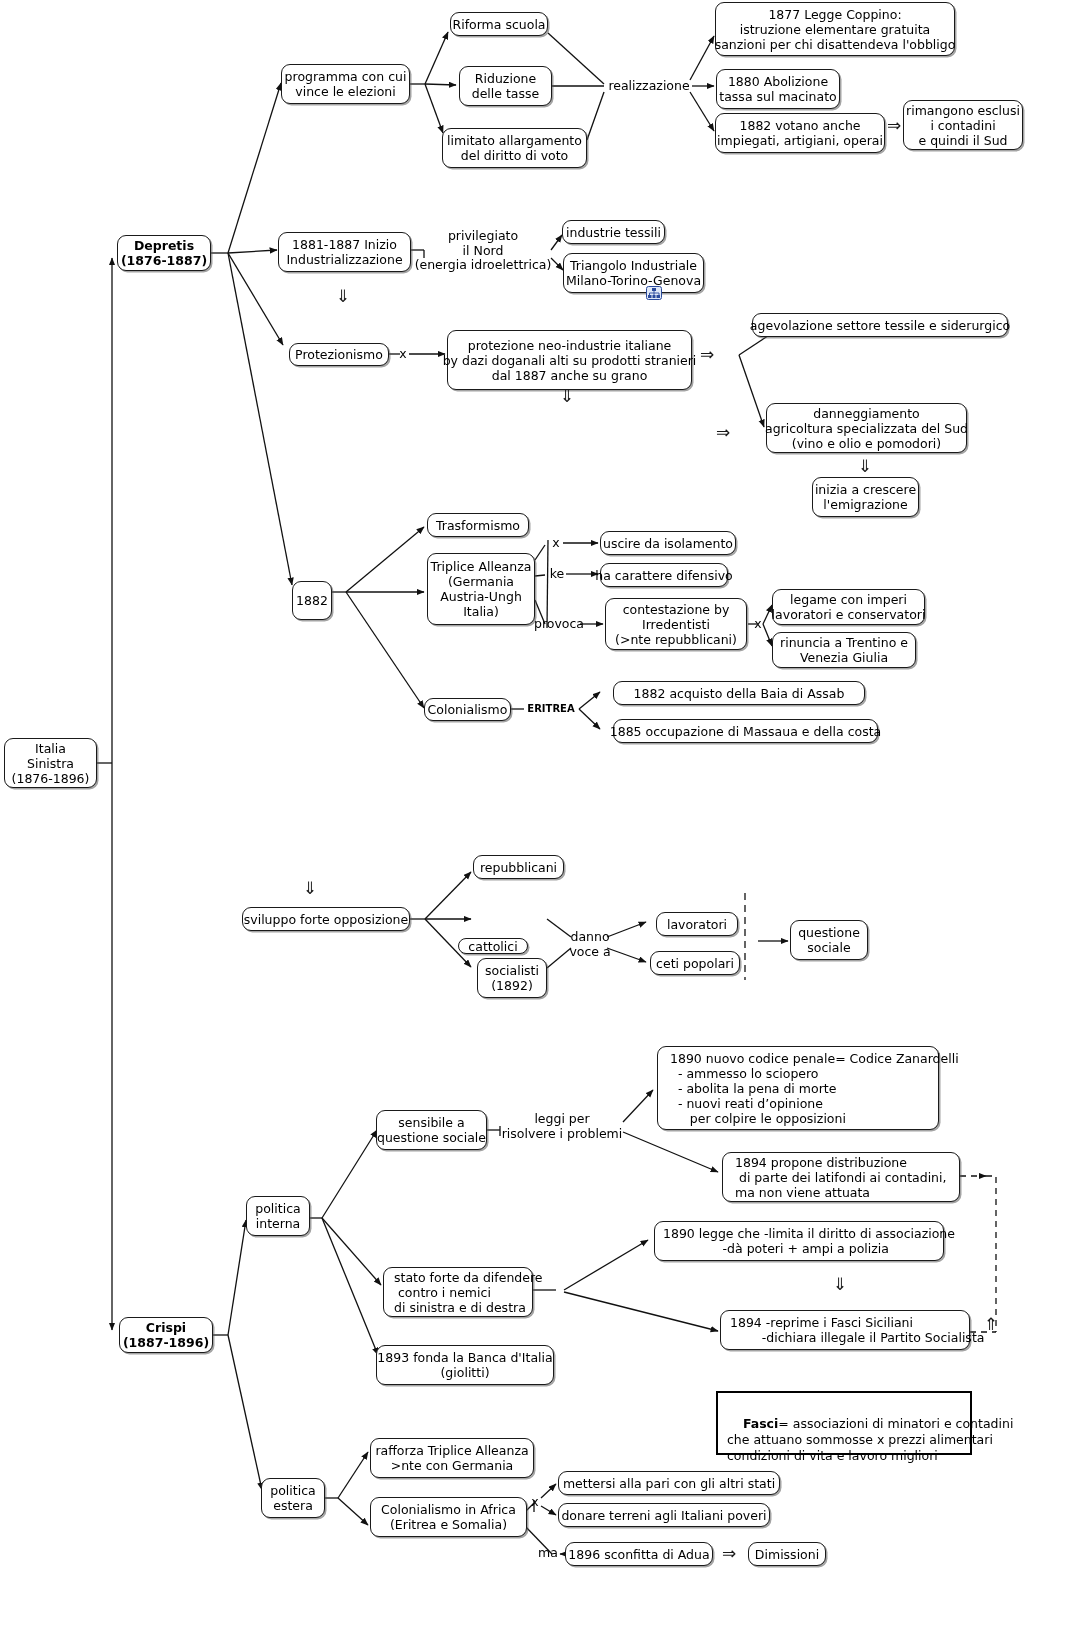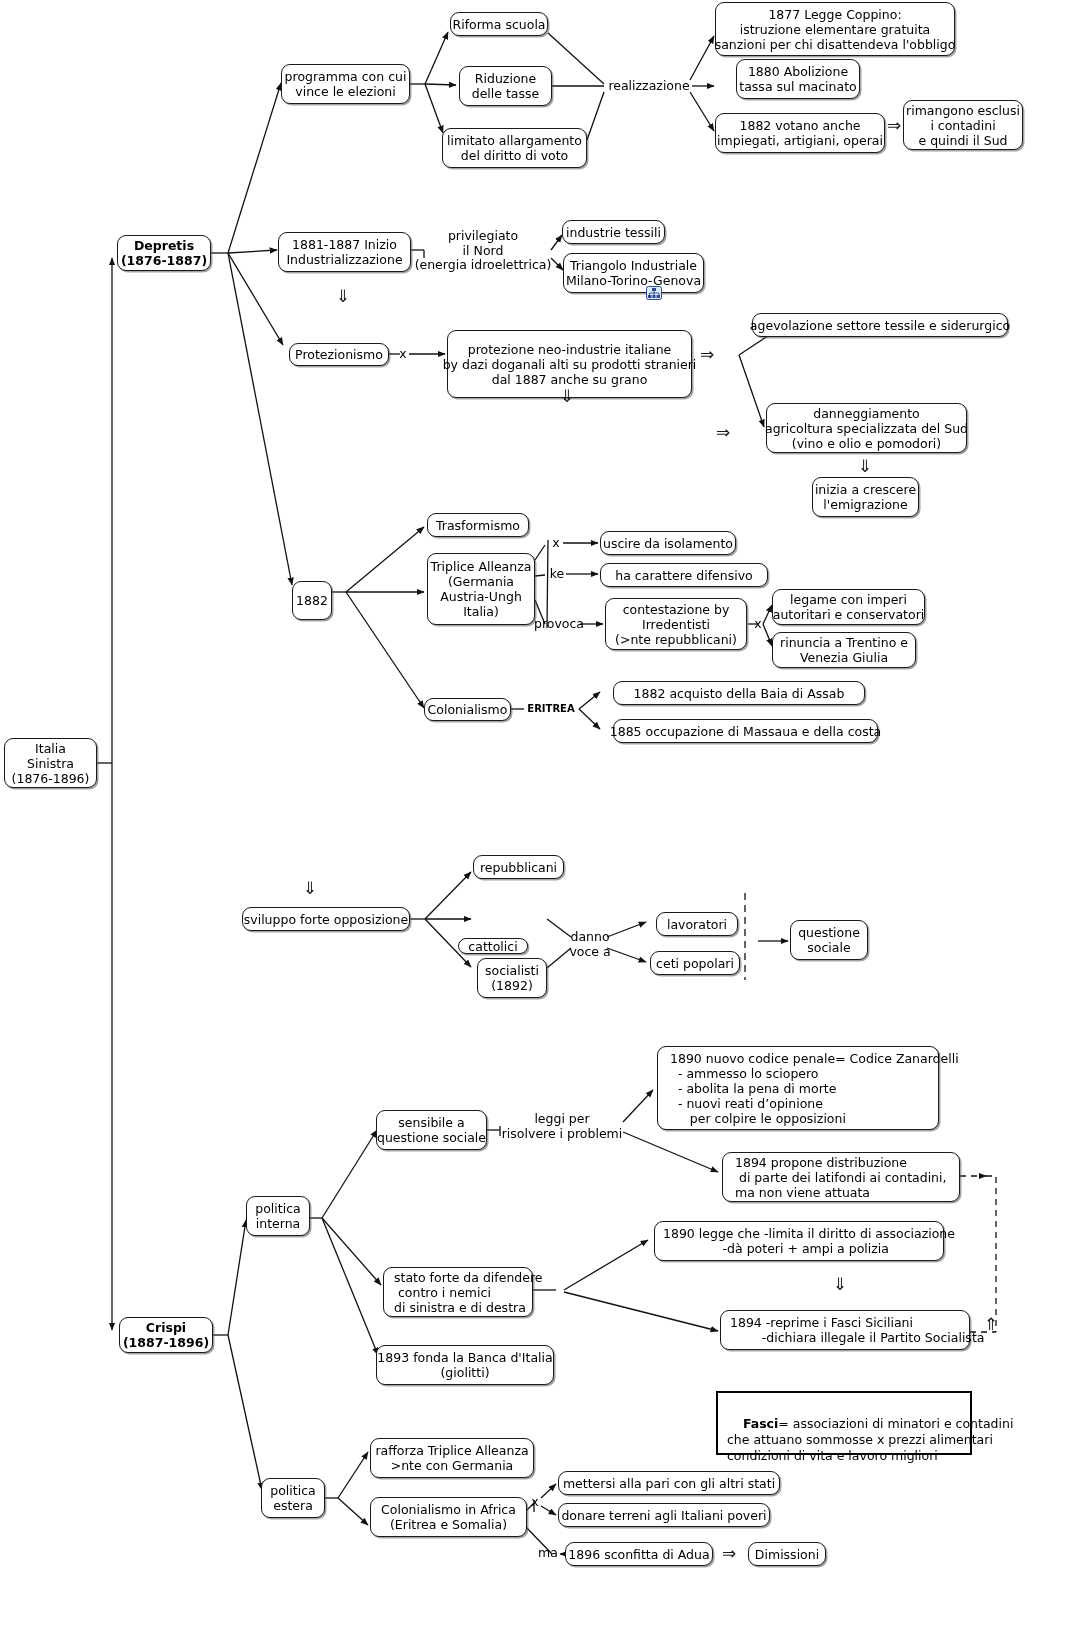--- a/index.html
+++ b/index.html
@@ -199,7 +199,7 @@
   <div class="node" style="left:715px;top:2px;width:240px;height:54px;">1877 Legge Coppino:
 istruzione elementare gratuita
 sanzioni per chi disattendeva l'obbligo</div>
-  <div class="node" style="left:716px;top:59px;width:124px;height:40px;margin-left:20px;">1880 Abolizione
+  <div class="node" style="left:716px;top:69px;width:124px;height:40px;">1880 Abolizione
 tassa sul macinato</div>
   <div class="node" style="left:715px;top:113px;width:170px;height:40px;">1882 votano anche
 impiegati, artigiani, operai</div>

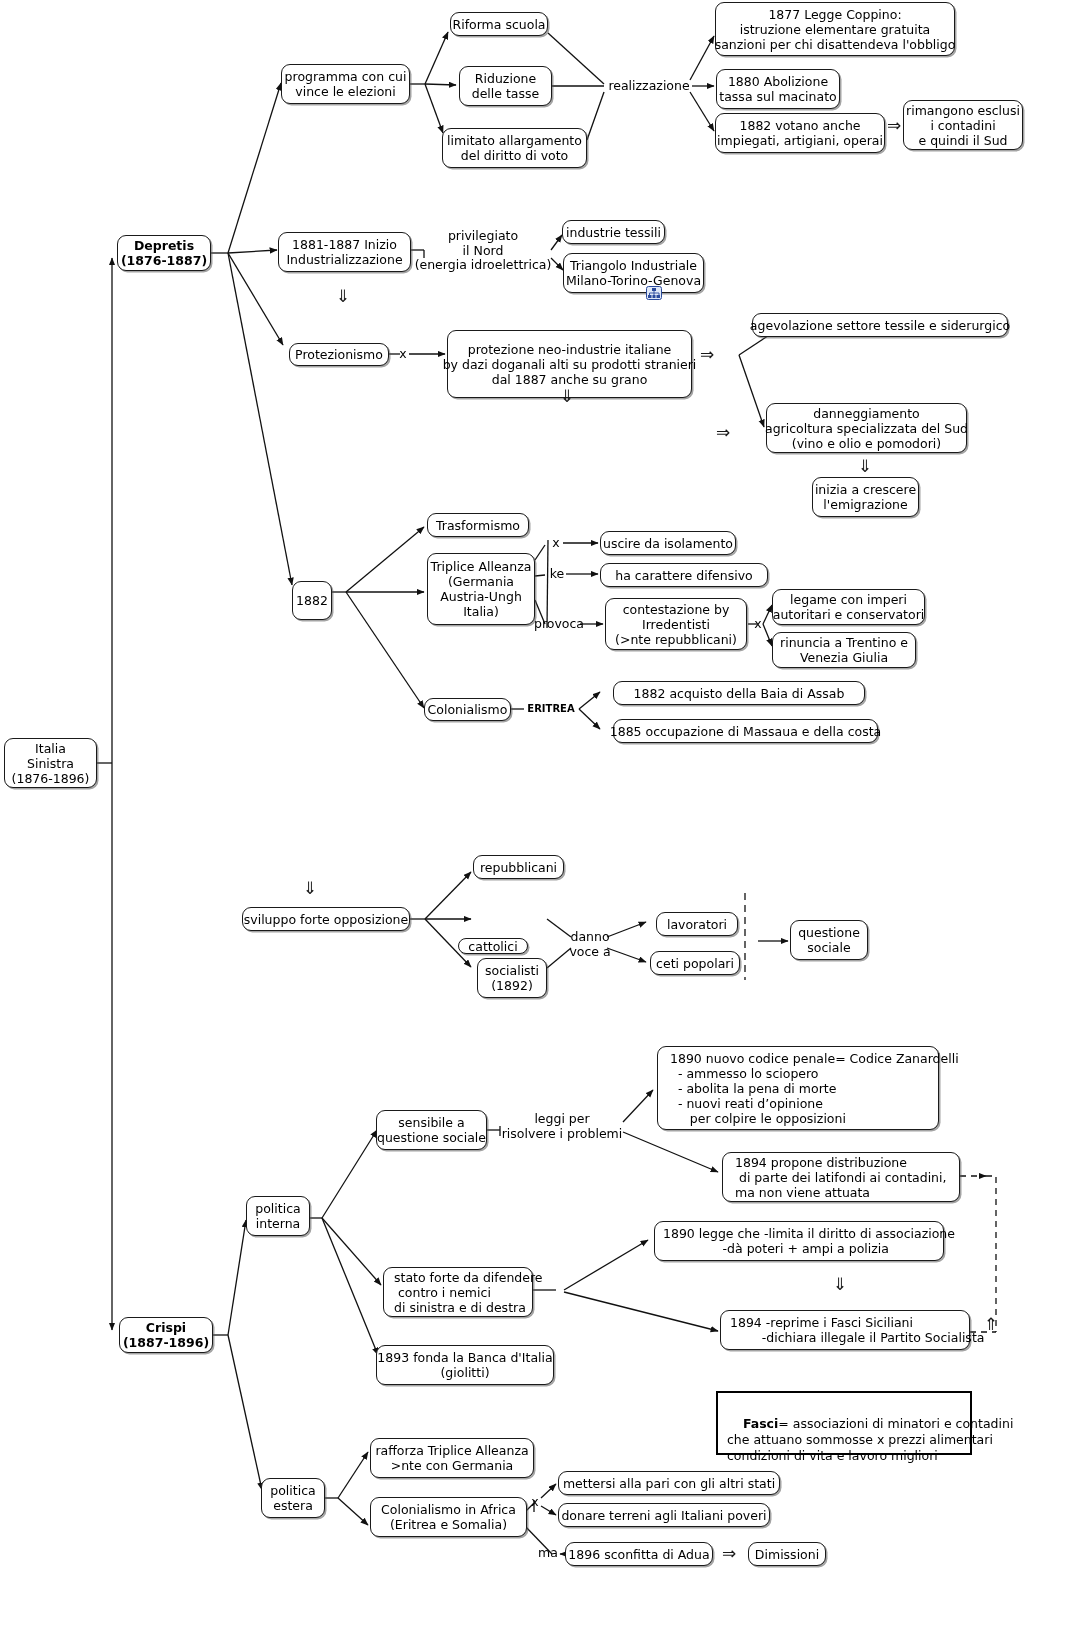--- a/index.html
+++ b/index.html
@@ -223,7 +223,7 @@
   </svg>
 
   <div class="node" style="left:289px;top:343px;width:100px;height:23px;">Protezionismo</div>
-  <div class="node" style="left:447px;top:330px;width:245px;height:68px;">protezione neo-industrie italiane
+  <div class="node" style="left:447px;top:330px;width:245px;height:60px;">protezione neo-industrie italiane
 by dazi doganali alti su prodotti stranieri
 dal 1887 anche su grano</div>
   <div class="node" style="left:752px;top:313px;width:256px;height:24px;">agevolazione settore tessile e siderurgico</div>

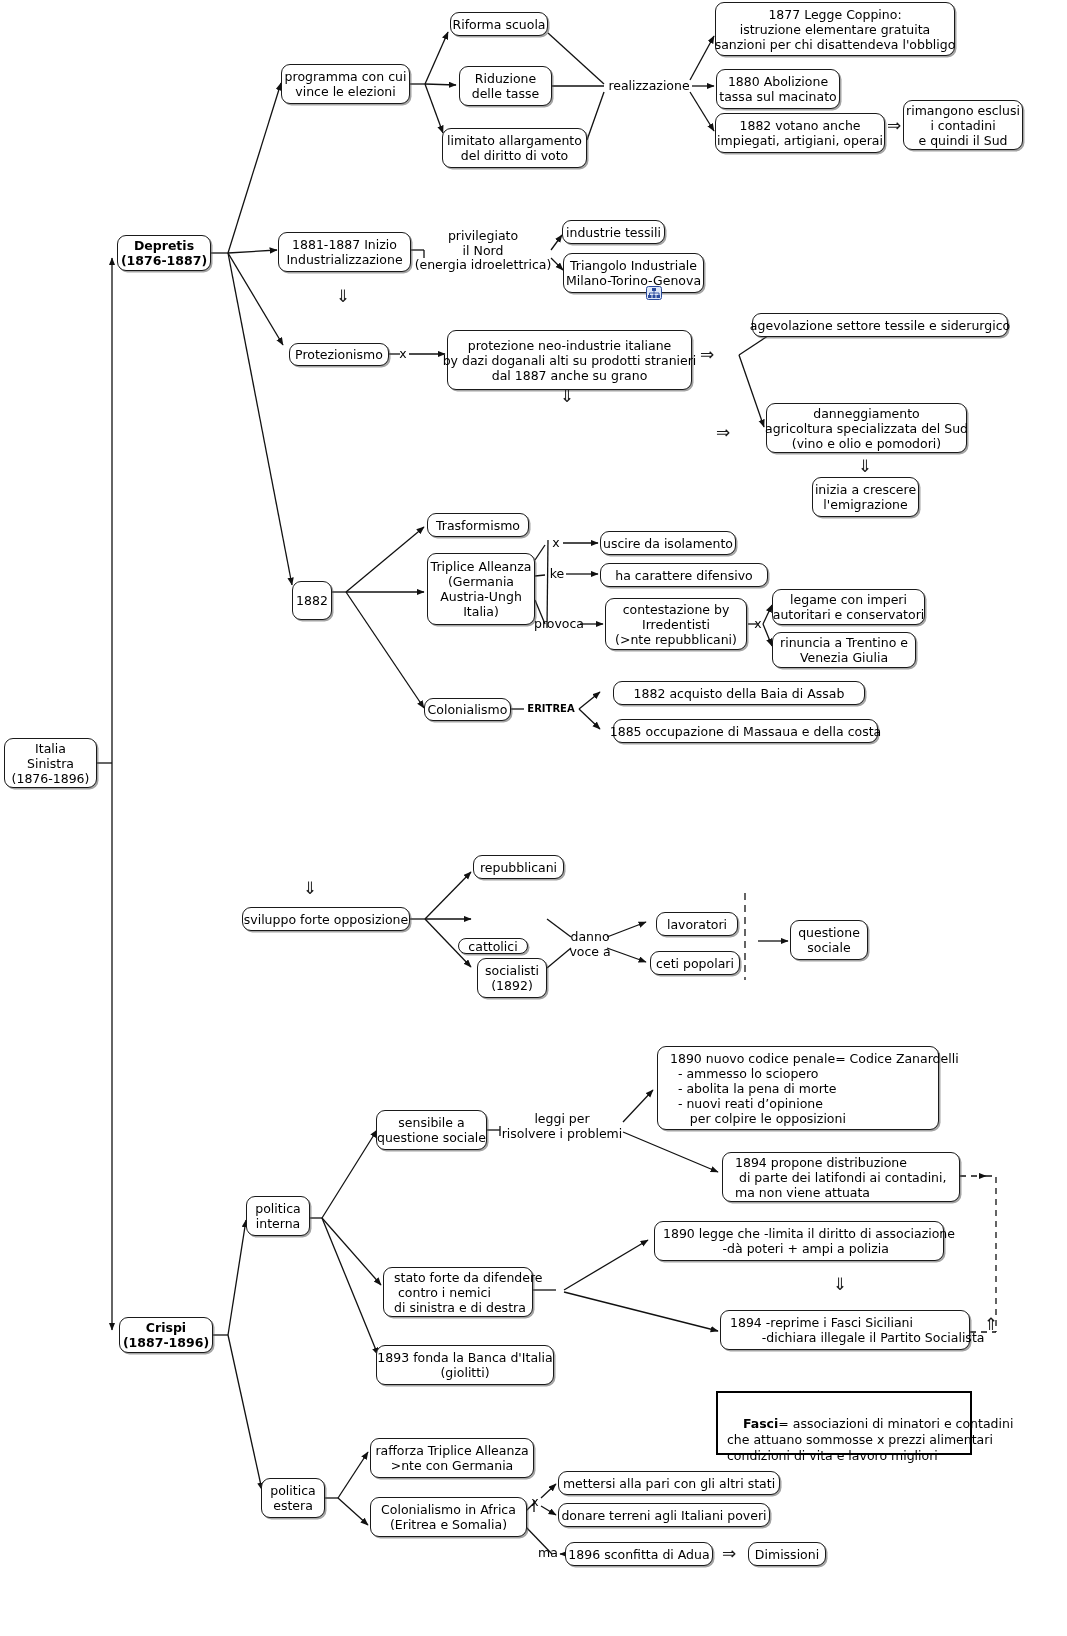--- a/index.html
+++ b/index.html
@@ -240,7 +240,7 @@
 Austria-Ungh
 Italia)</div>
   <div class="node" style="left:600px;top:531px;width:136px;height:24px;">uscire da isolamento</div>
-  <div class="node" style="left:600px;top:563px;width:168px;height:24px;">ha carattere difensivo</div>
+  <div class="node" style="left:600px;top:563px;width:128px;height:24px;">ha carattere difensivo</div>
   <div class="node" style="left:605px;top:598px;width:142px;height:52px;">contestazione by
 Irredentisti
 (&gt;nte repubblicani)</div>

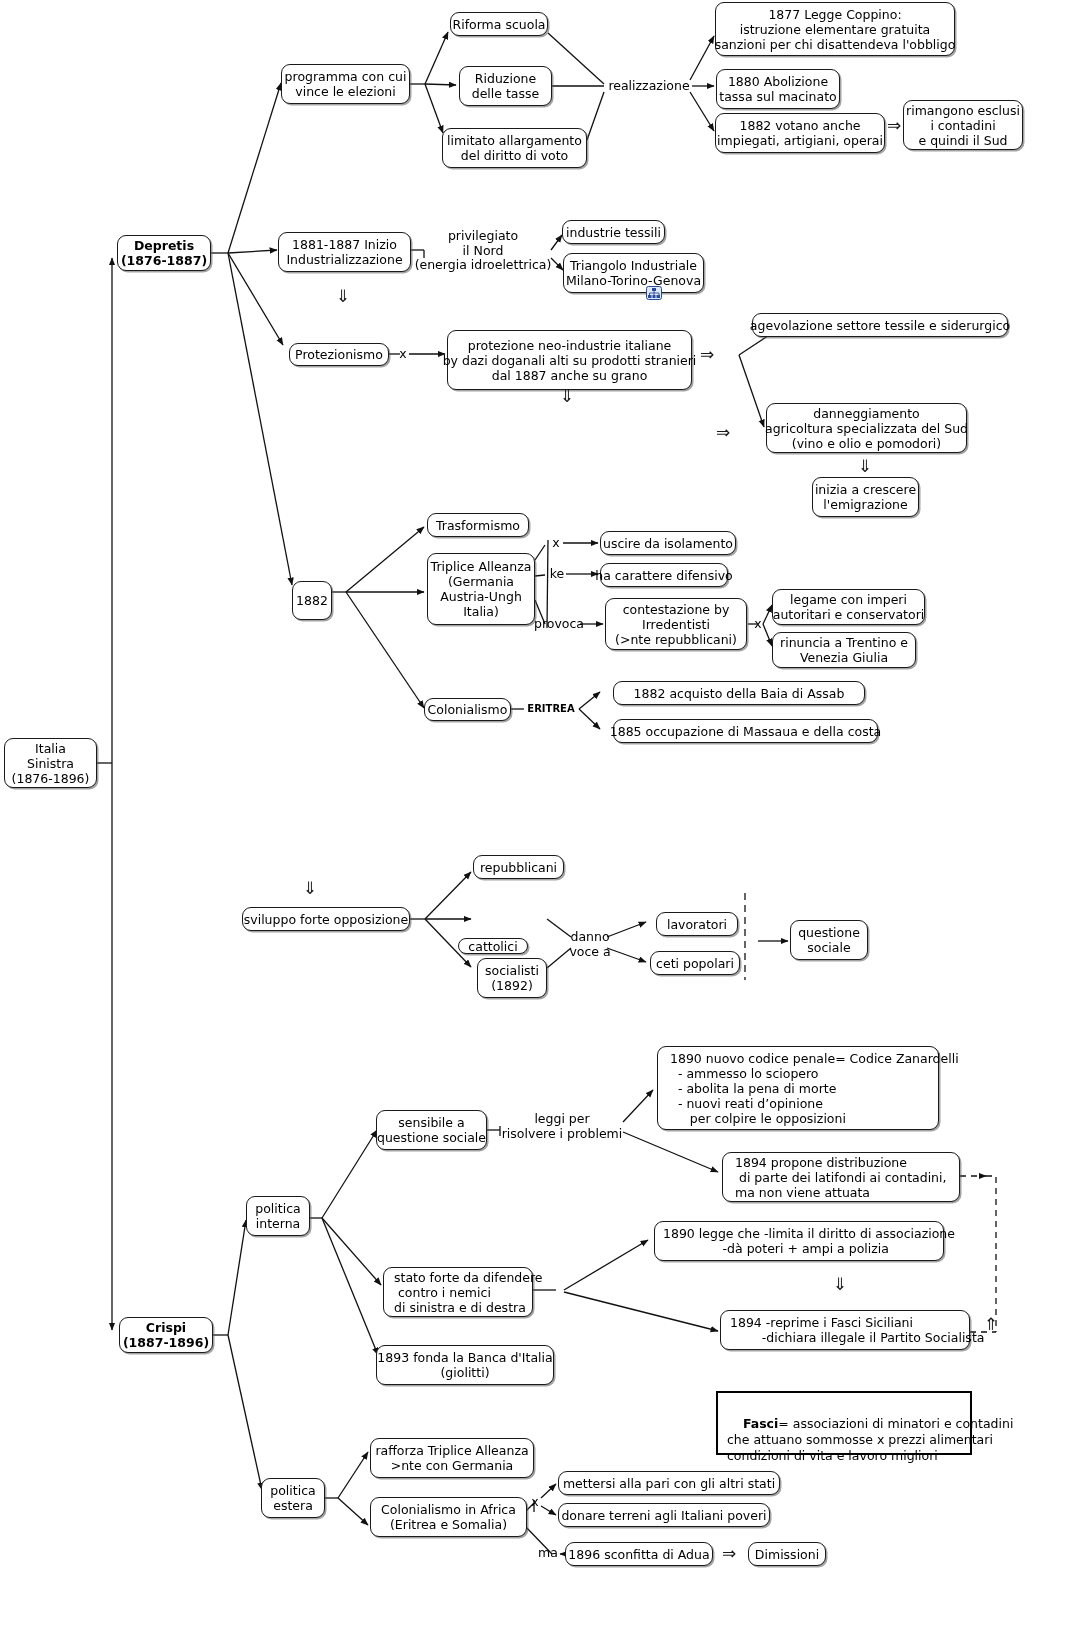--- a/index.html
+++ b/index.html
@@ -245,7 +245,7 @@
 Irredentisti
 (&gt;nte repubblicani)</div>
   <div class="node" style="left:772px;top:589px;width:153px;height:36px;">legame con imperi
-autoritari e conservatori</div>
+lavoratori e conservatori</div>
   <div class="node" style="left:772px;top:632px;width:144px;height:36px;">rinuncia a Trentino e
 Venezia Giulia</div>
   <div class="node" style="left:424px;top:698px;width:87px;height:23px;">Colonialismo</div>

